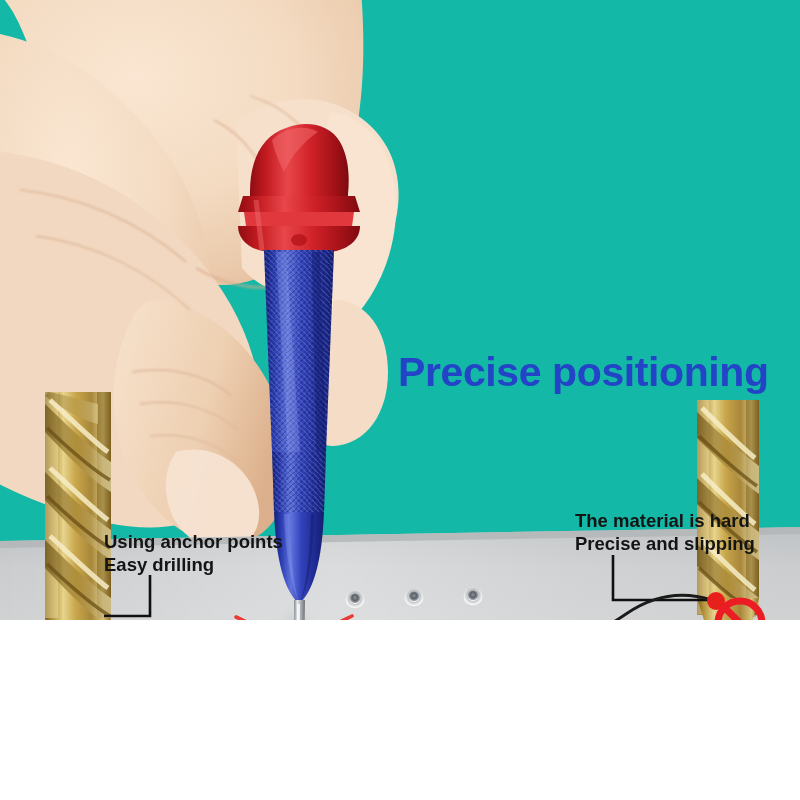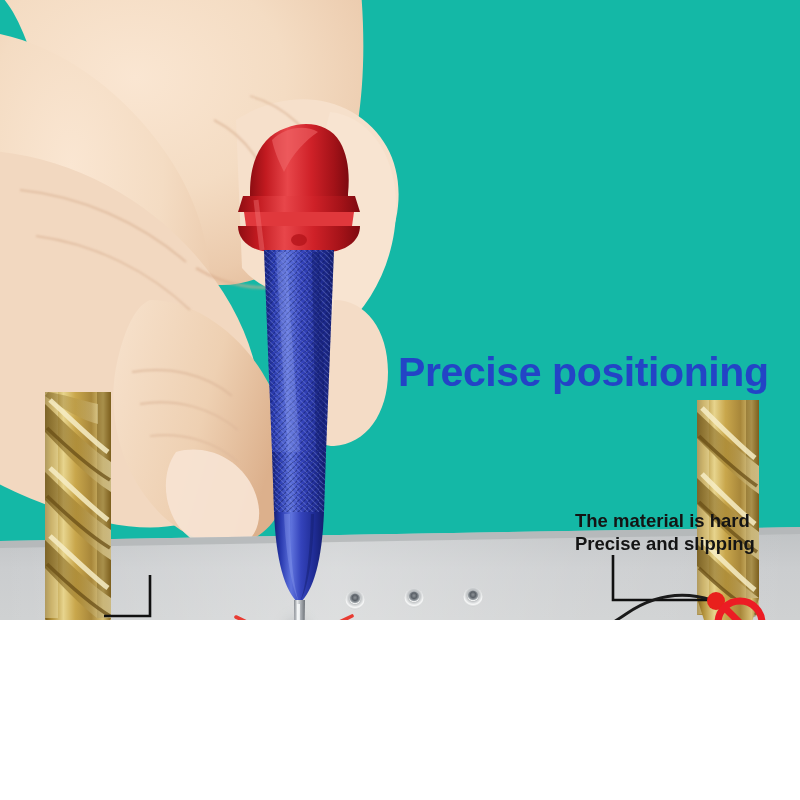--- a/index.html
+++ b/index.html
@@ -367,6 +367,7 @@
   <div class="headline">Precise positioning</div>
 
   <div class="callout left">
+    <span class="line">Using anchor points</span>
   </div>
 
   <div class="callout right">

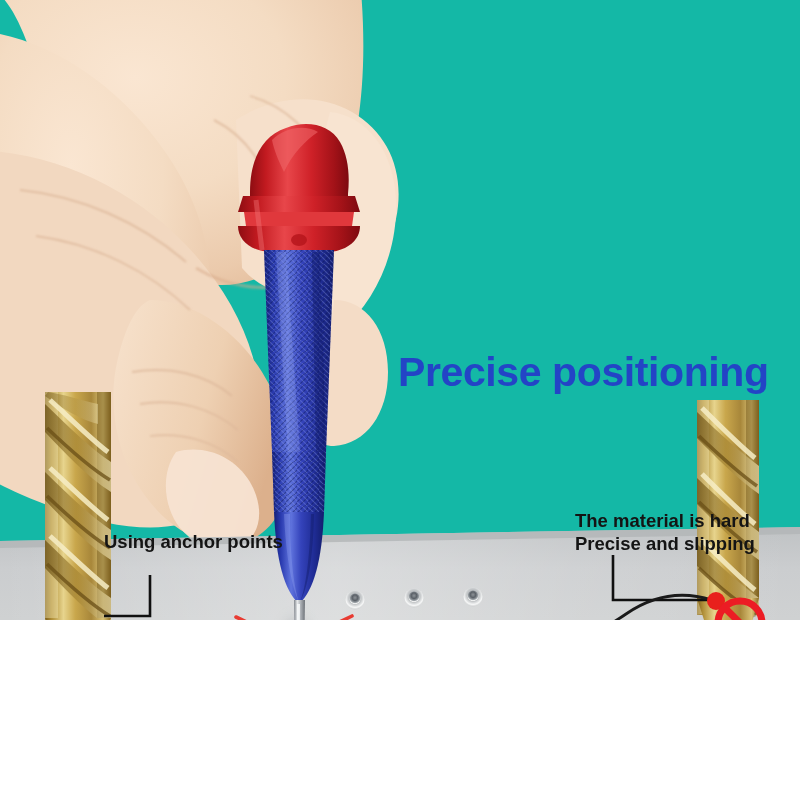--- a/index.html
+++ b/index.html
@@ -368,6 +368,7 @@
 
   <div class="callout left">
     <span class="line">Using anchor points</span>
+    <span class="line">Easy drilling</span>
   </div>
 
   <div class="callout right">

